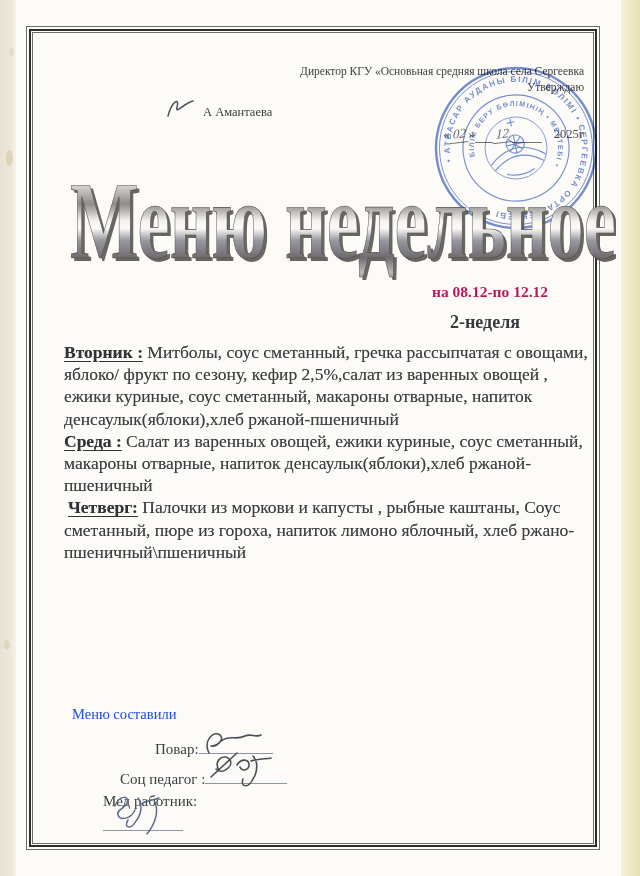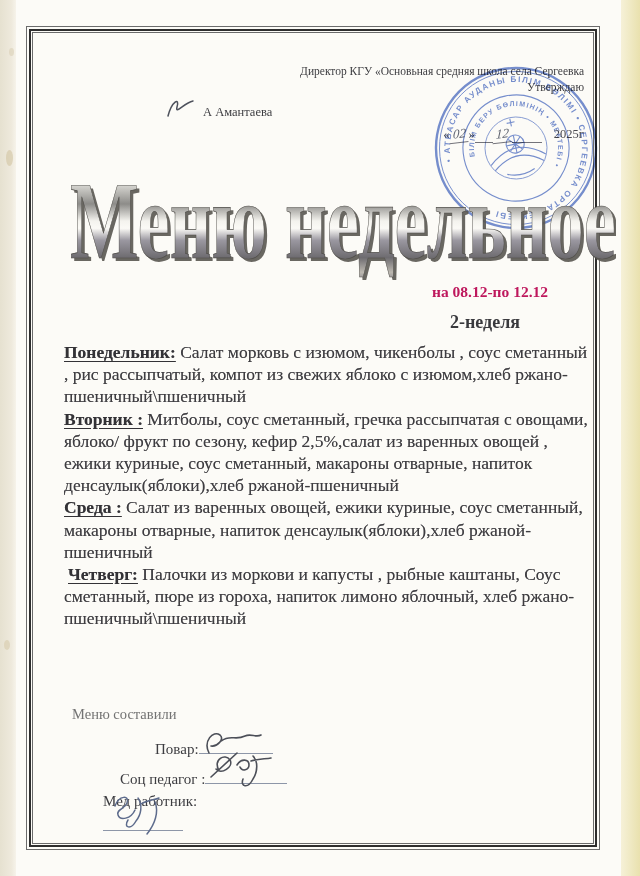--- a/index.html
+++ b/index.html
@@ -147,7 +147,6 @@
   <div class="week">2-неделя</div>
 
   <div class="menu">
-    <p><span class="day">Понедельник:</span><span> Салат  морковь с изюмом, чикенболы , соус сметанный , рис  рассыпчатый, компот из свежих яблоко с изюмом,хлеб ржано-пшеничный\пшеничный</span></p>
     <p><span class="day">Вторник :</span><span> Митболы, соус сметанный, гречка рассыпчатая с овощами, яблоко/ фрукт по сезону, кефир 2,5%,салат из варенных овощей , ежики куриные, соус сметанный, макароны отварные, напиток денсаулык(яблоки),хлеб ржаной-пшеничный</span></p>
     <p><span class="day">Среда :</span><span> Салат из варенных овощей, ежики куриные, соус сметанный, макароны отварные, напиток денсаулык(яблоки),хлеб ржаной-пшеничный</span></p>
     <p class="indent"><span class="day">Четверг:</span><span> Палочки из моркови и капусты , рыбные каштаны, Соус сметанный, пюре из гороха, напиток лимоно яблочный, хлеб ржано-пшеничный\пшеничный</span></p>

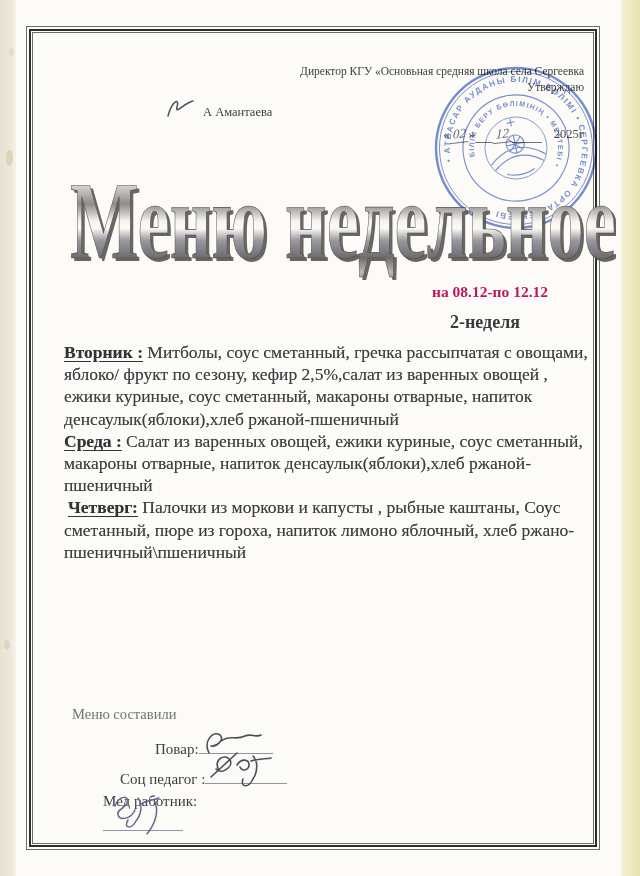--- a/index.html
+++ b/index.html
@@ -47,7 +47,7 @@
   .menu p.indent{text-indent:4px;}
   .day{font-weight:bold;text-decoration:underline;text-underline-offset:2.5px;color:#333236;}
   
-  .composed{position:absolute;left:72px;top:706px;font-size:14.5px;color:#737373;}
+  .composed{position:absolute;left:72px;top:706px;font-size:14.5px;color:#1d4ed8;}
   .sig-row{position:absolute;display:flex;align-items:baseline;font-size:15px;color:#3d3d41;}
   .sig-row.r1{left:155px;top:733px;}
   .sig-row.r2{left:120px;top:763px;}

